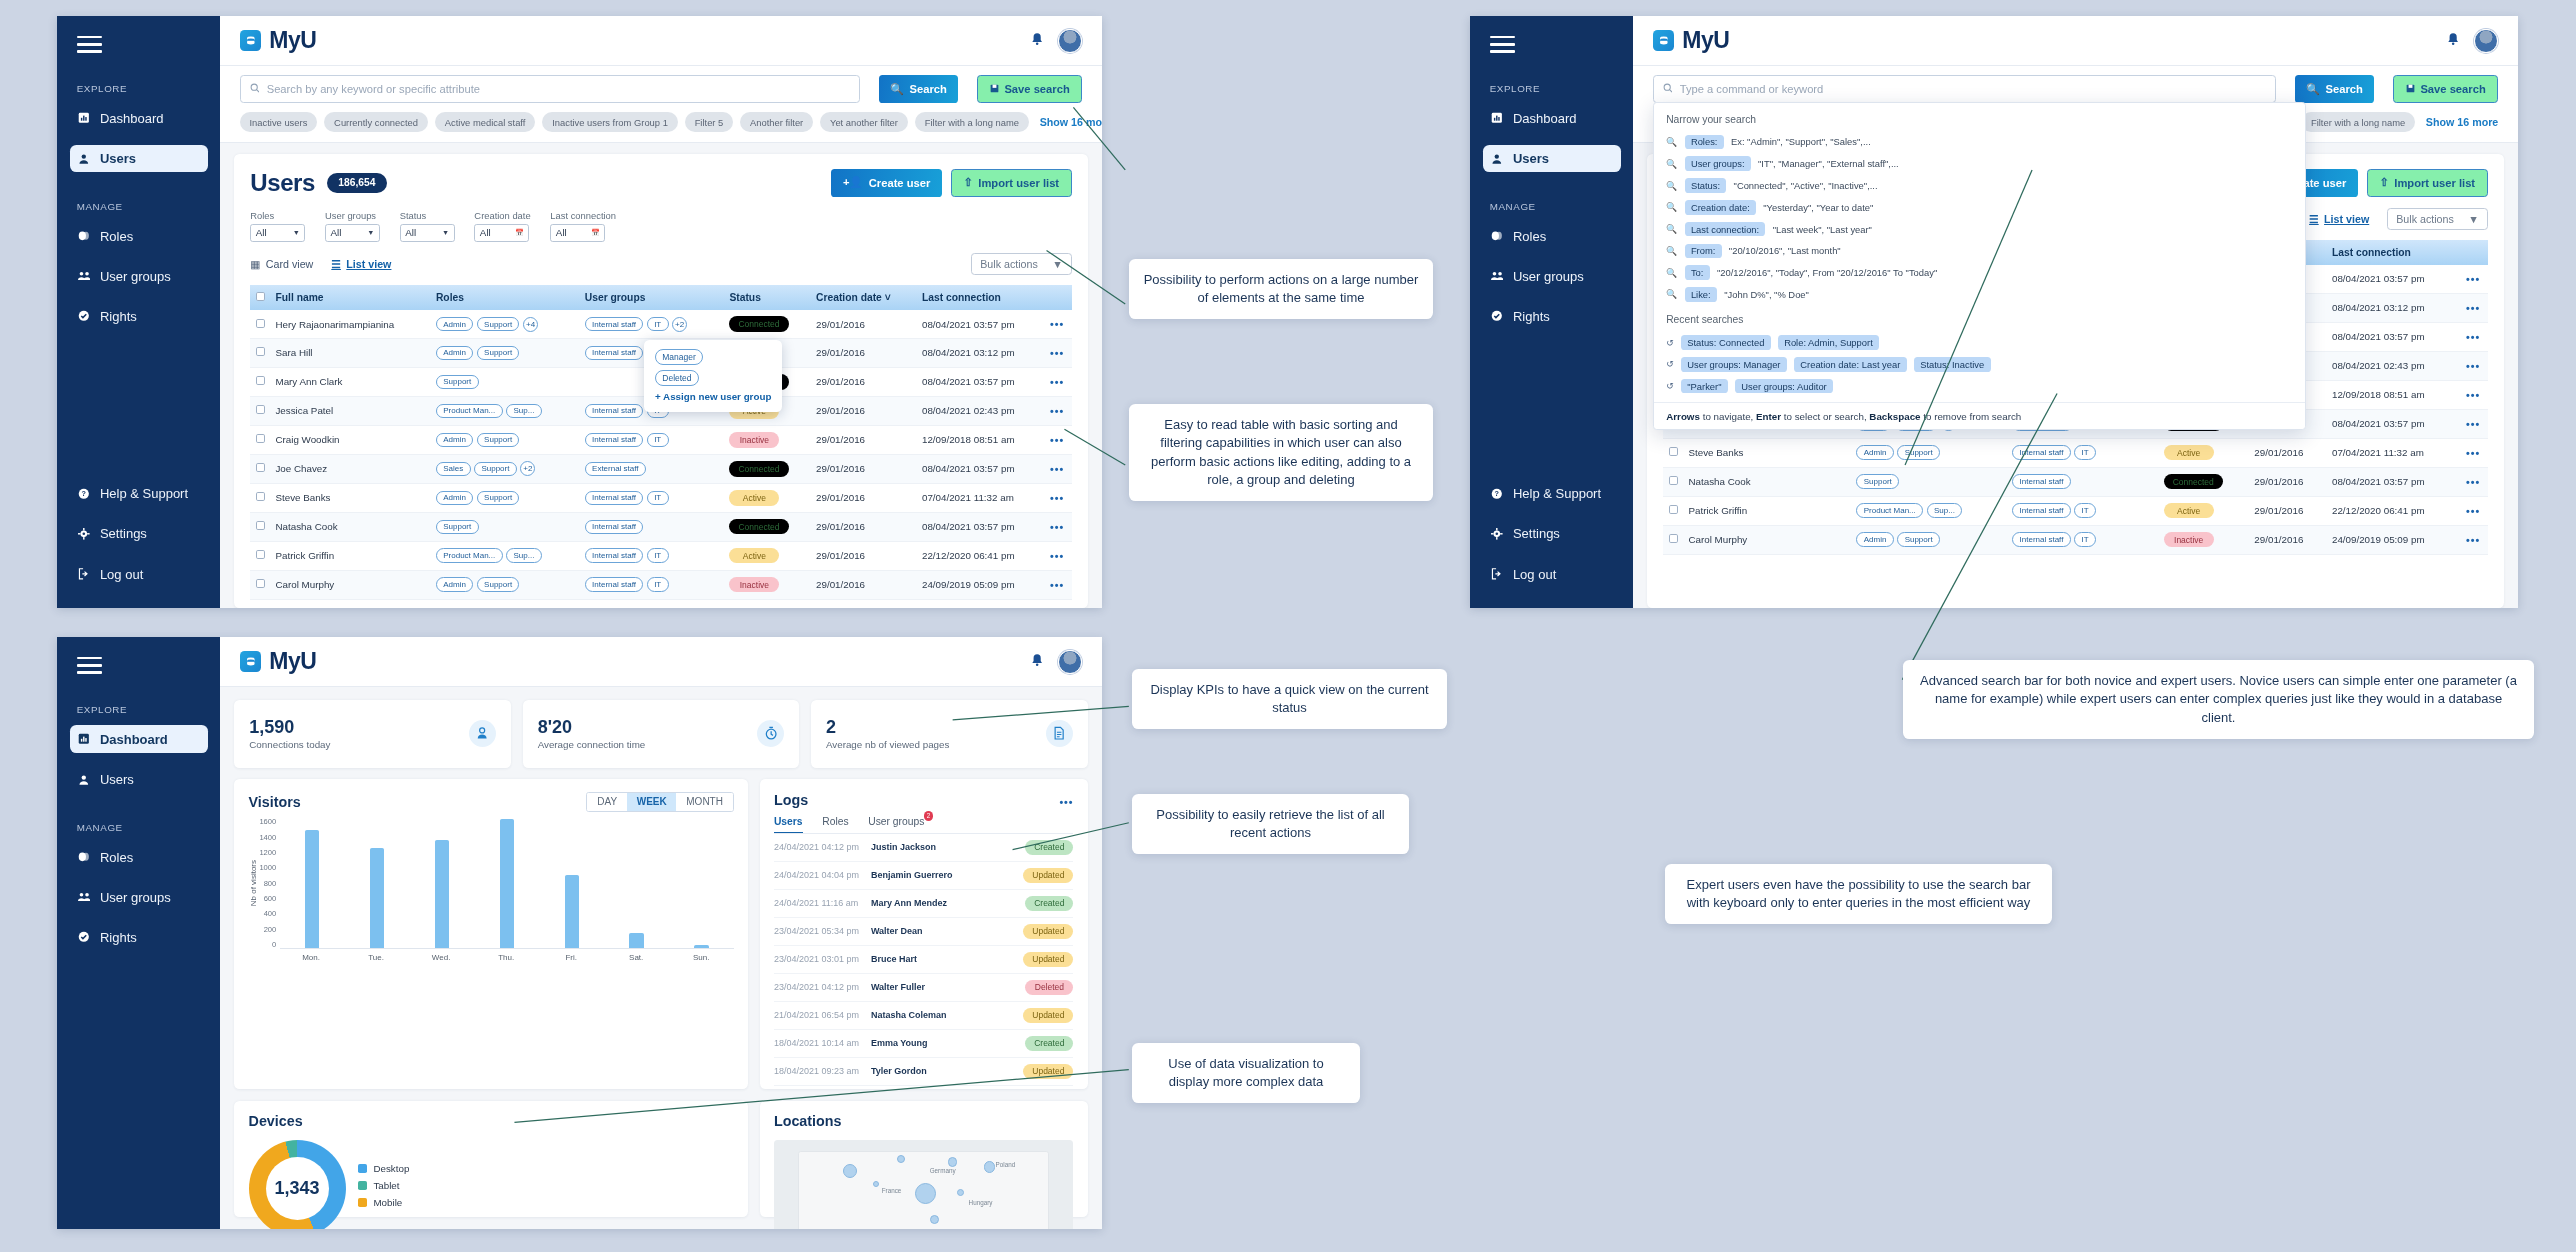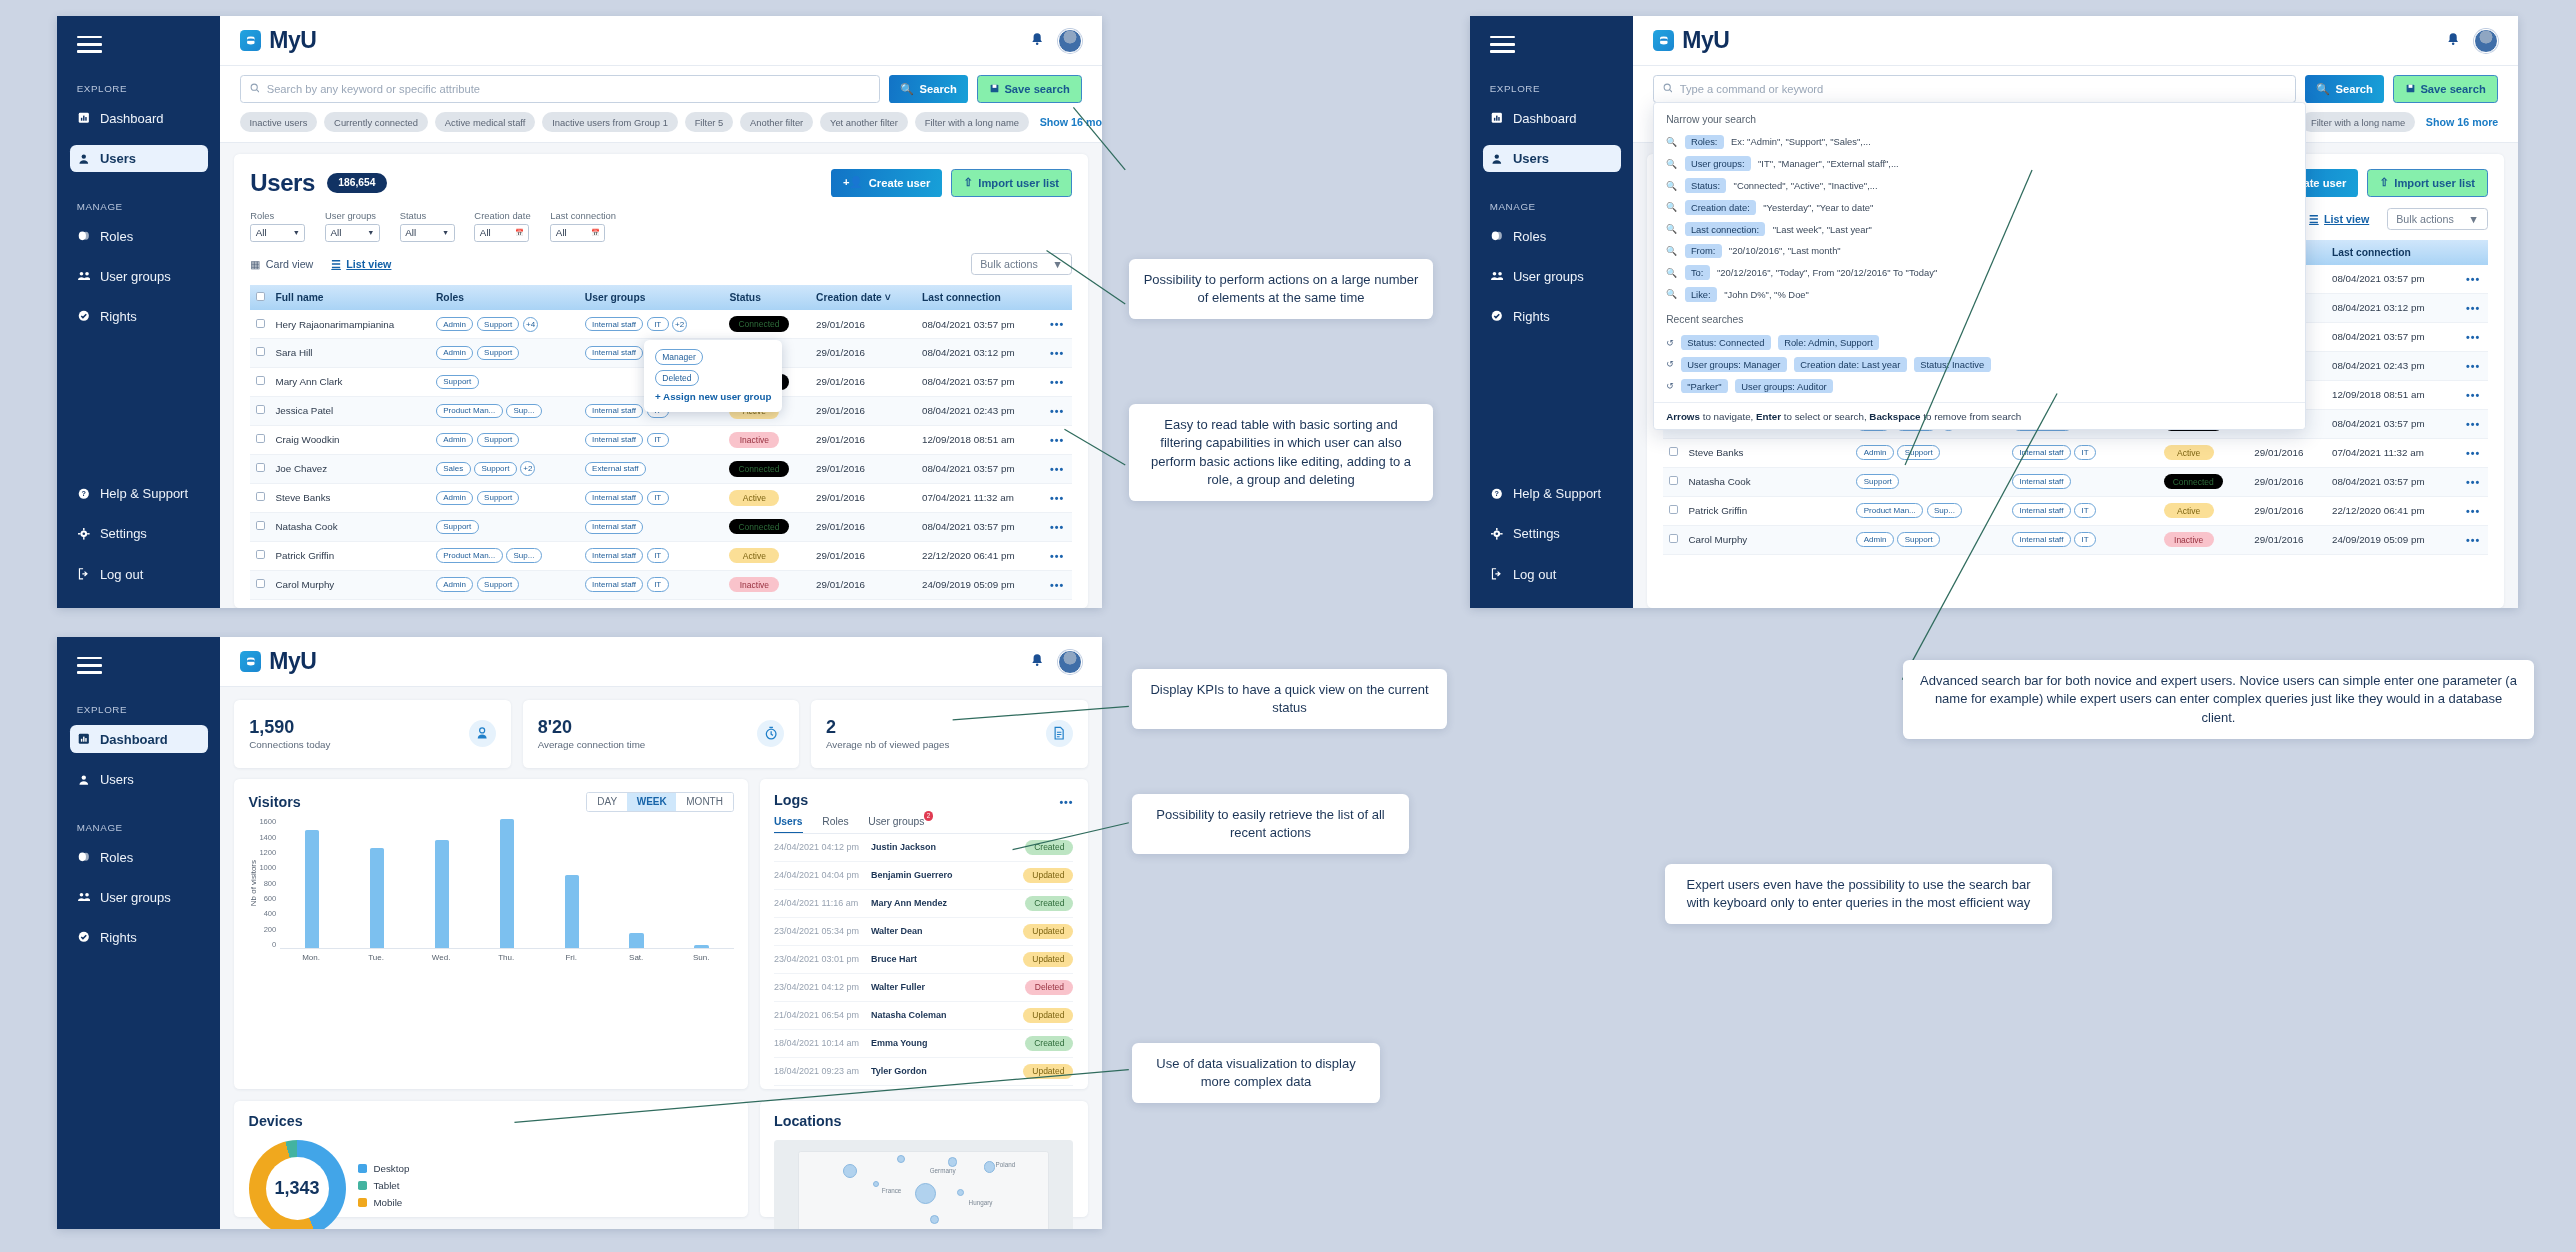--- a/index.html
+++ b/index.html
@@ -65,7 +65,7 @@
   }
 
   
-  .searchrow { background:#fff; padding: 9px 19.7px 0 19.7px; display:flex; gap:9px; align-items:flex-start;}
+  .searchrow { background:#fff; padding: 9px 19.7px 0 19.7px; display:flex; gap:19px; align-items:flex-start;}
   .searchbox {
     flex: 1; height: 28px; border: 0.9px solid #c6d2e1; border-radius: 3.6px;
     display: flex; align-items: center; padding: 0 9px; gap: 7.2px;

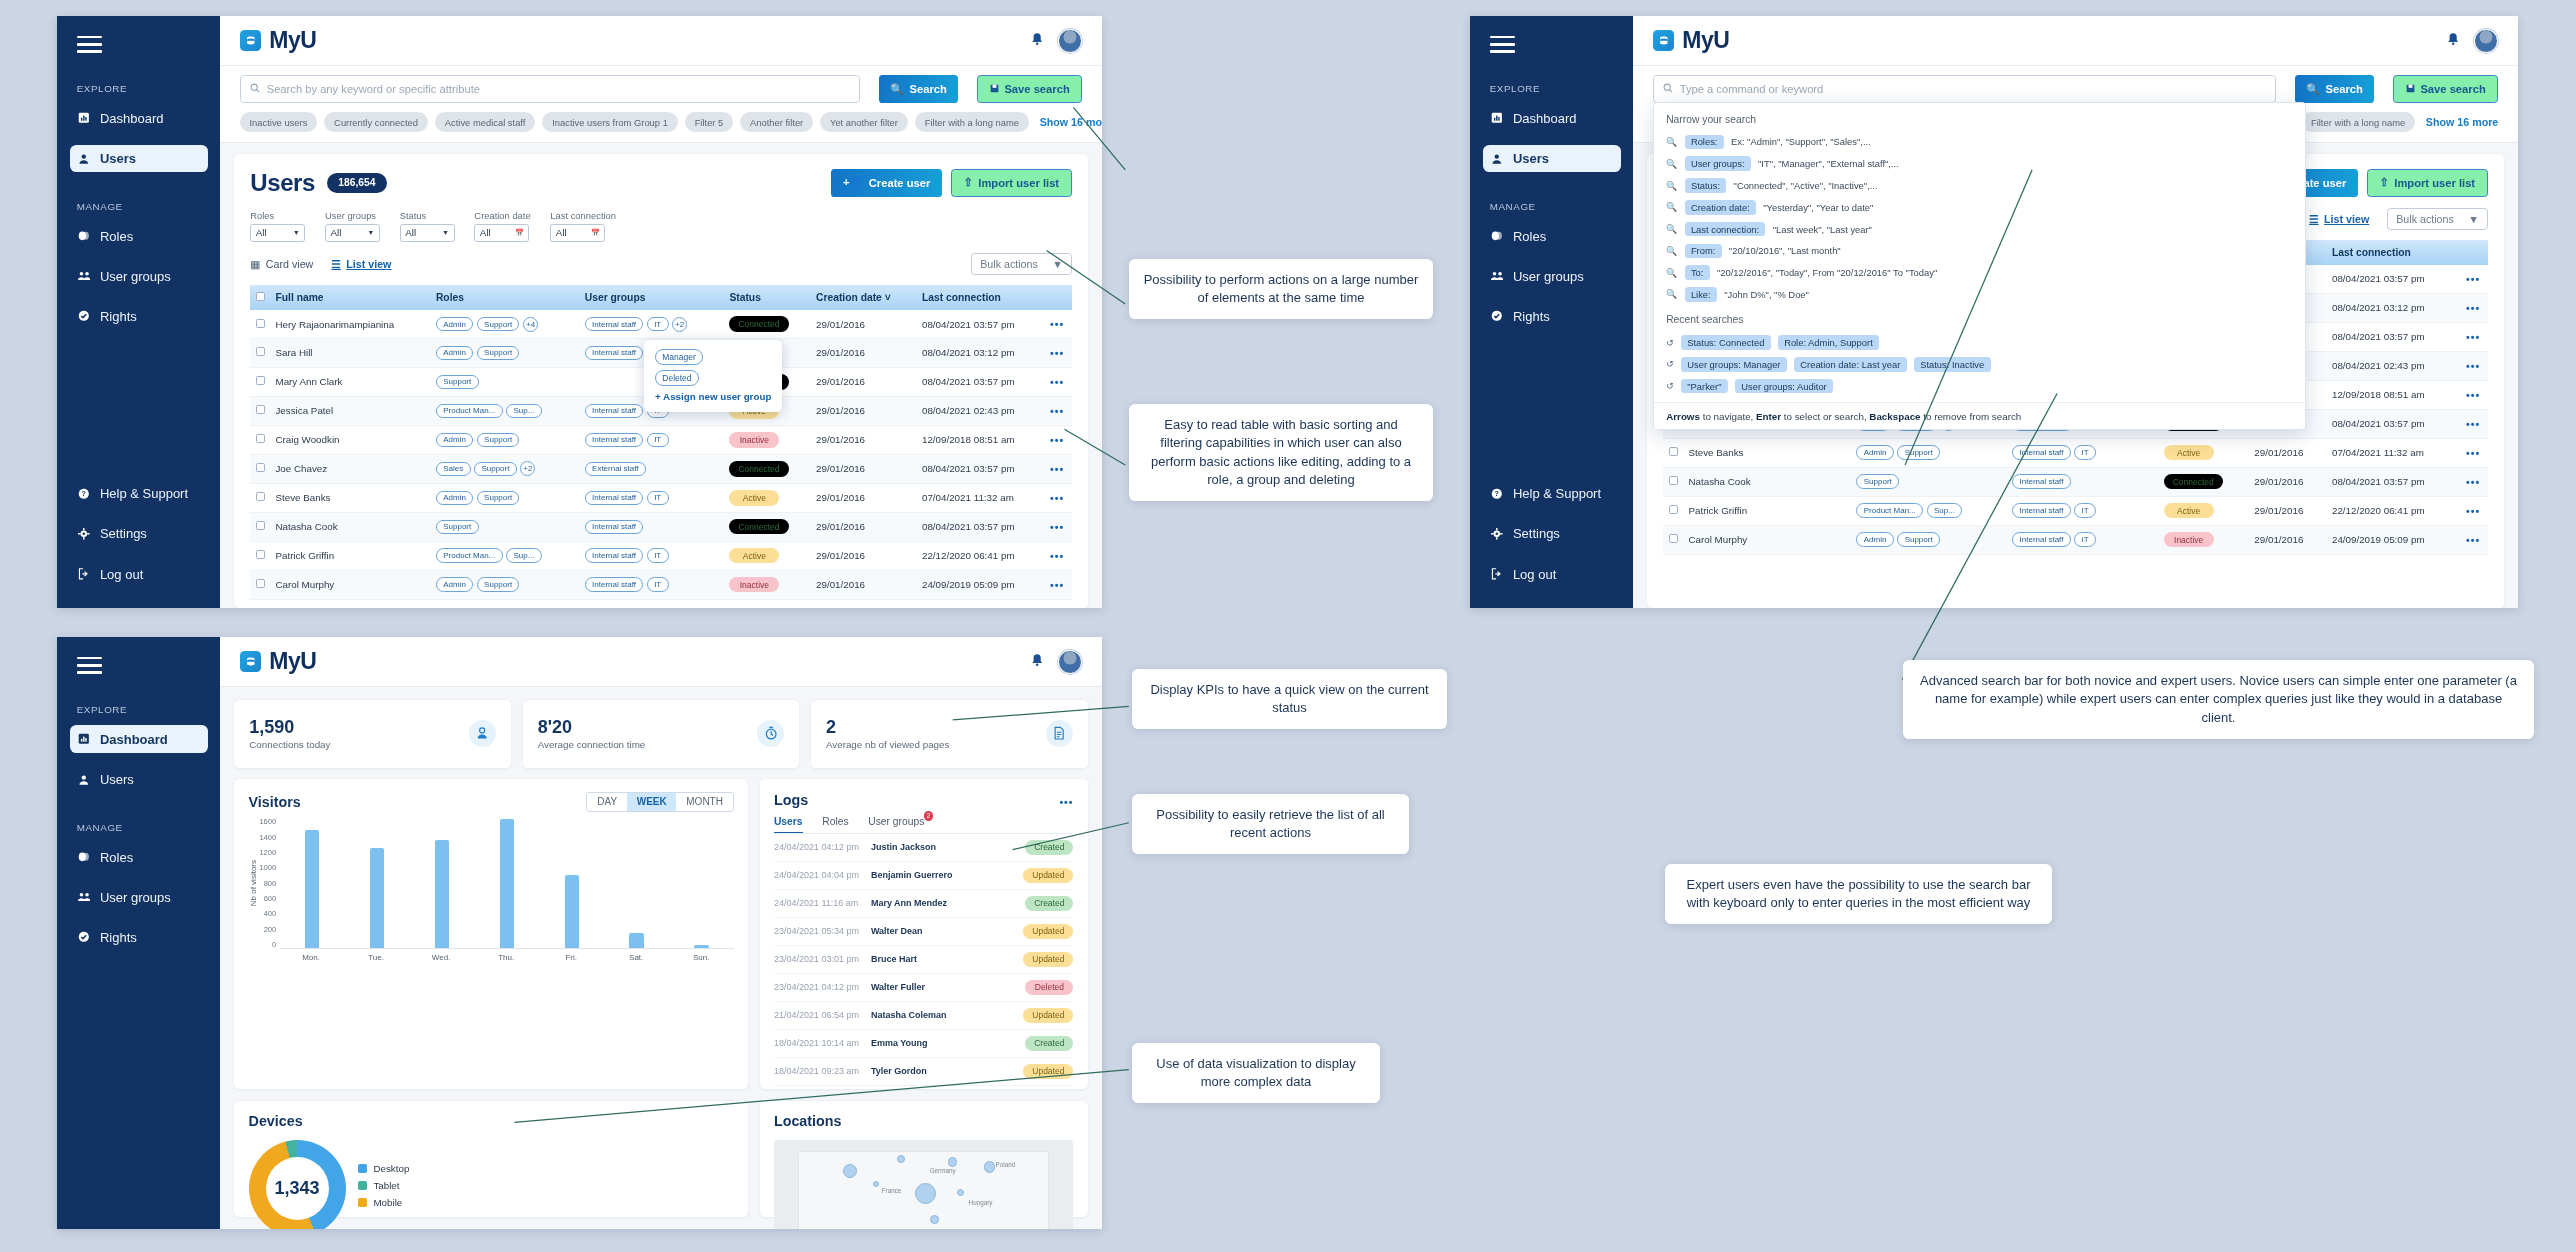--- a/index.html
+++ b/index.html
@@ -1269,7 +1269,7 @@
   <div class="note" style="left:1132px; top:794px; width:277px;">
     <span>Possibility to easily retrieve the list of all recent actions</span>
   </div>
-  <div class="note" style="left:1132px; top:1043px; width:248px;">
+  <div class="note" style="left:1132px; top:1043px; width:228px;">
     <span>Use of data visualization to display more complex data</span>
   </div>
   <div class="note" style="left:1903px; top:660px; width:631px; text-align:center;">

